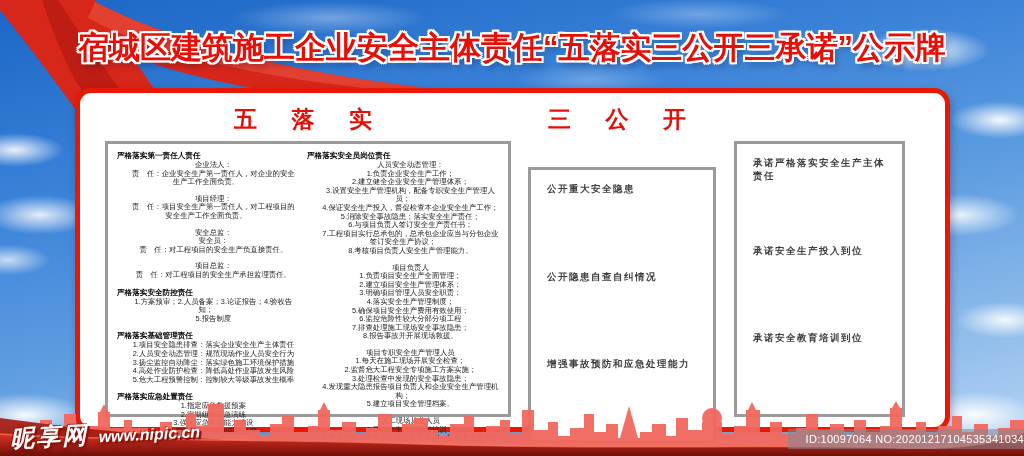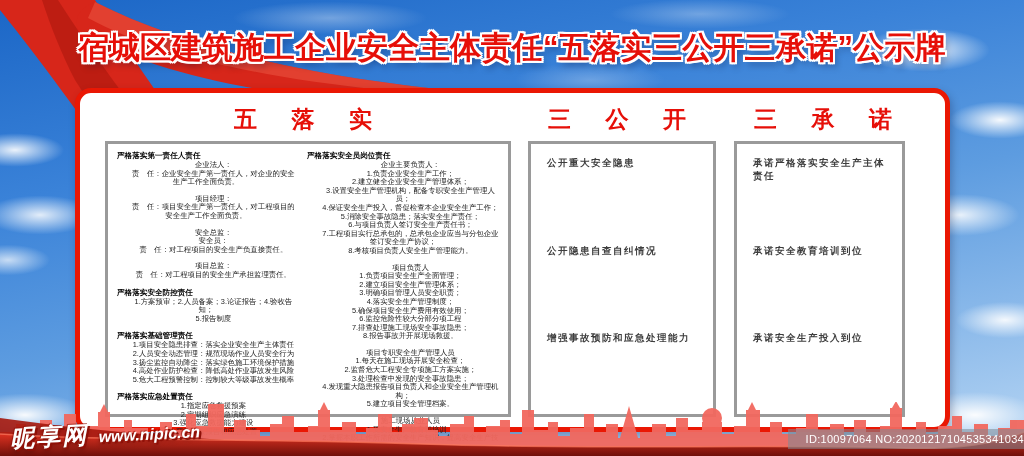--- a/index.html
+++ b/index.html
@@ -101,7 +101,6 @@
   <div class="board">
     <div class="sec-title t-five">五 落 实</div>
     <div class="sec-title t-open">三 公 开</div>
-    <div class="sec-title t-promise">三 承 诺</div>
 
     <div class="box box-five">
       <div class="col col1">

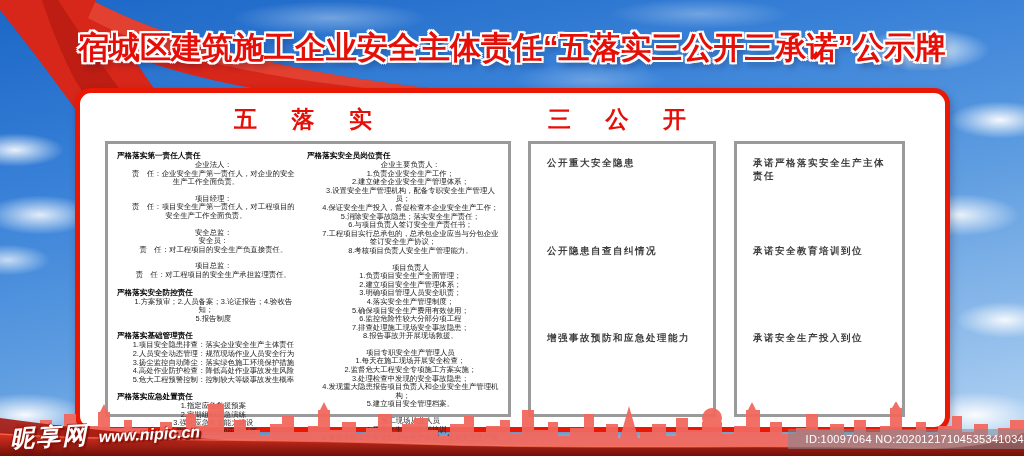--- a/index.html
+++ b/index.html
@@ -146,7 +146,7 @@
       <div class="col col2">
           <div class="blk-h">严格落实安全员岗位责任</div>
           <div class="para">
-            <p>企业主要负责人：</p>
+            <p>人员安全动态管理：</p>
             <p>1.负责企业安全生产工作；</p>
             <p>2.建立健全企业安全生产管理体系；</p>
             <p>3.设置安全生产管理机构，配备专职安全生产管理人员；</p>

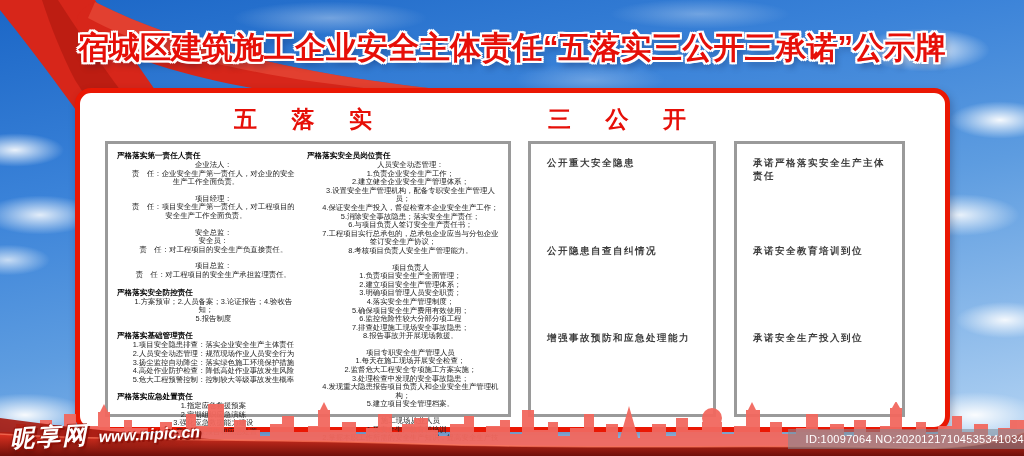--- a/index.html
+++ b/index.html
@@ -48,7 +48,7 @@
 
   .box { position:absolute; top:48px; height:276px; border:3px solid #9a9a9a; background:#fff; }
   .box-five    { left:25px;  width:406px; display:flex; padding:7px 9px; gap:12px; }
-  .box-open    { left:448px; width:188px; }
+  .box-open    { left:448px; width:188px;margin-top:26px; }
   .box-promise { left:654px; width:171px; }
 
   .col { color:#1c1c1c; }

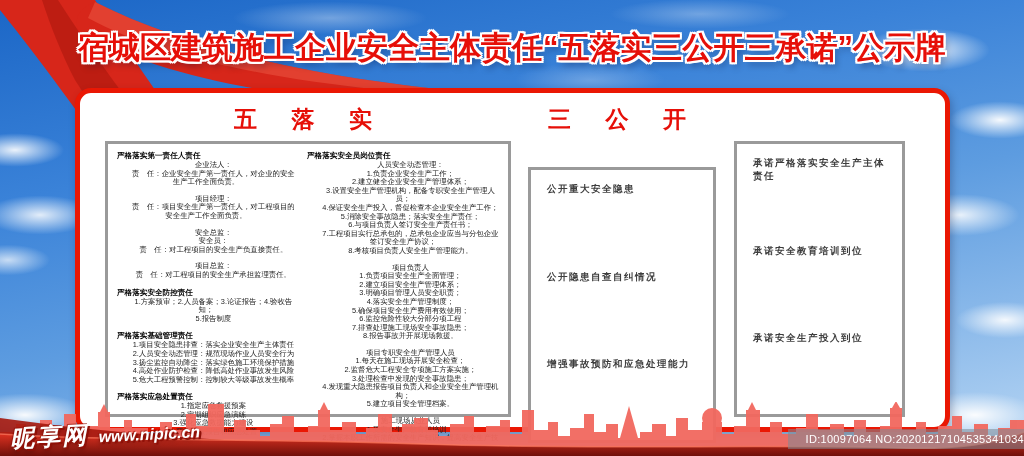--- a/index.html
+++ b/index.html
@@ -191,8 +191,8 @@
       </div>
     <div class="box box-promise pub-list">
         <div class="pub-item">承诺严格落实安全生产主体责任</div>
+        <div class="pub-item">承诺安全生产投入到位</div>
         <div class="pub-item">承诺安全教育培训到位</div>
-        <div class="pub-item">承诺安全生产投入到位</div>
       </div>
   </div>
 

